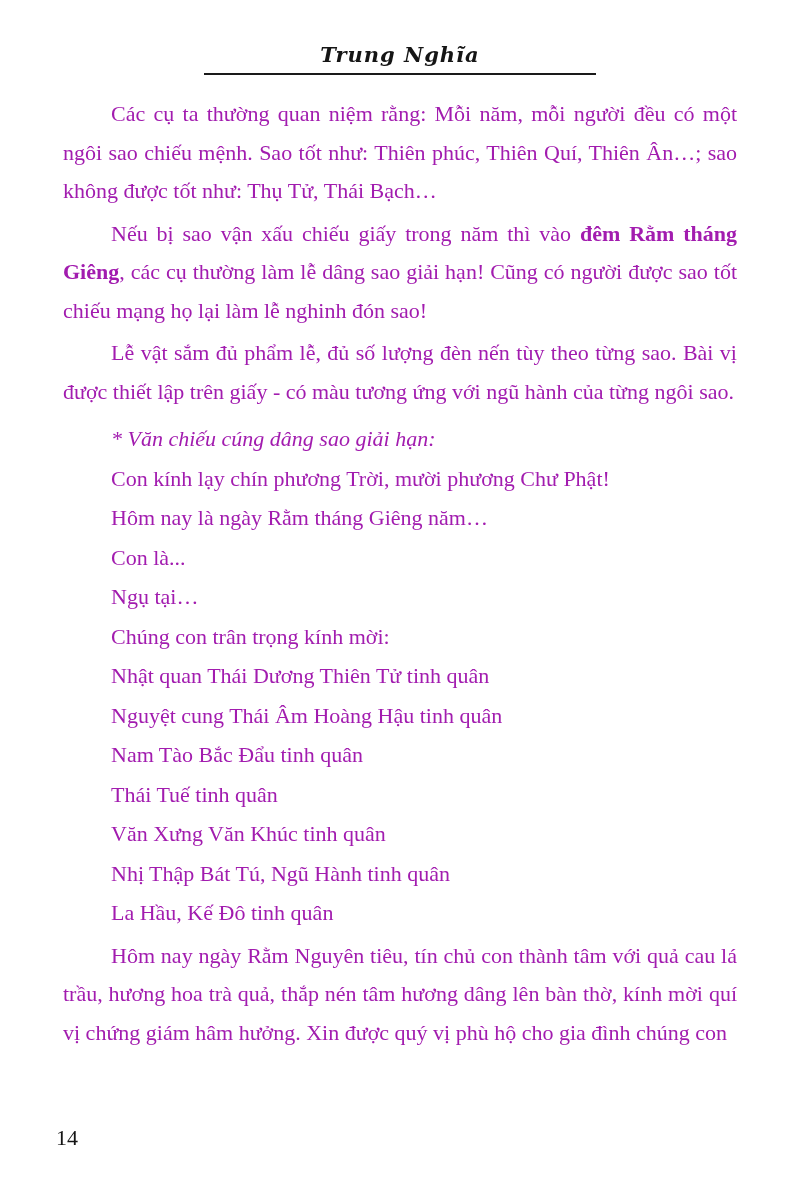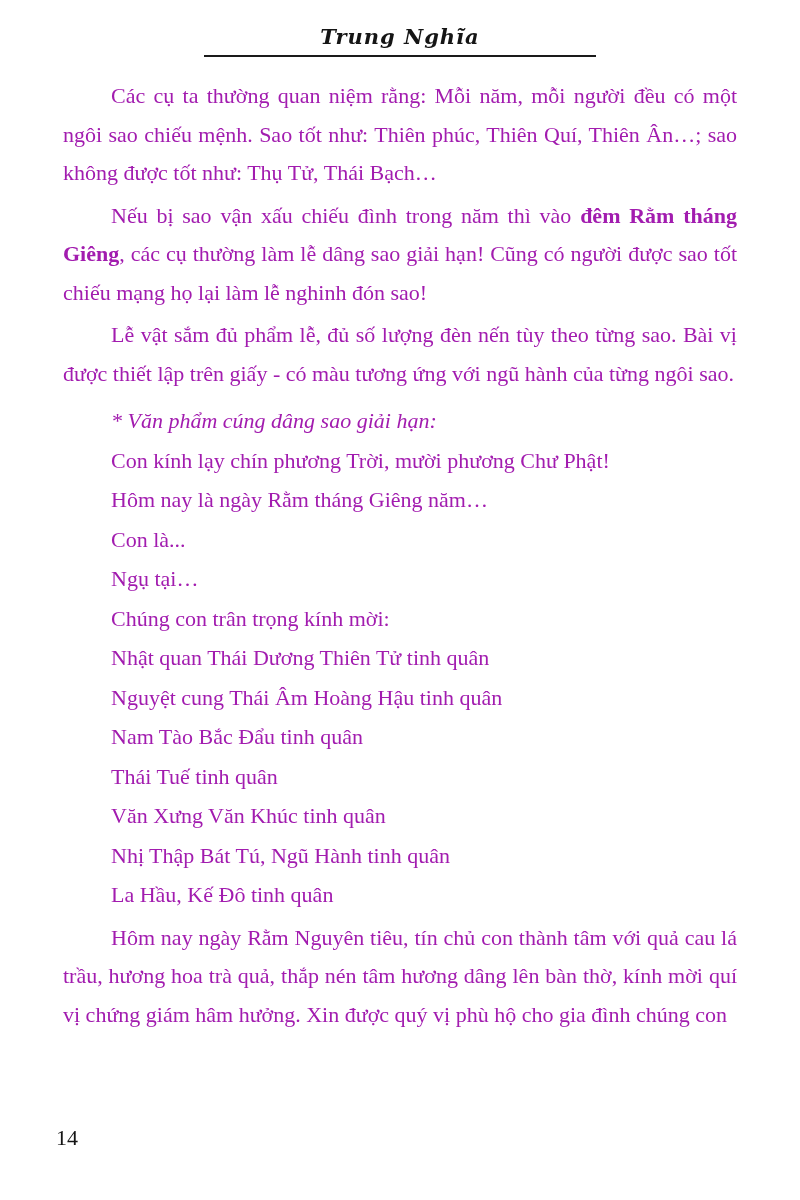--- a/index.html
+++ b/index.html
@@ -22,7 +22,7 @@
   }
   .running-head {
     text-align: center;
-    margin-top: 24px;
+    margin-top: 42px;
     font-family: "DejaVu Serif", serif;
     font-style: italic;
     font-weight: bold;

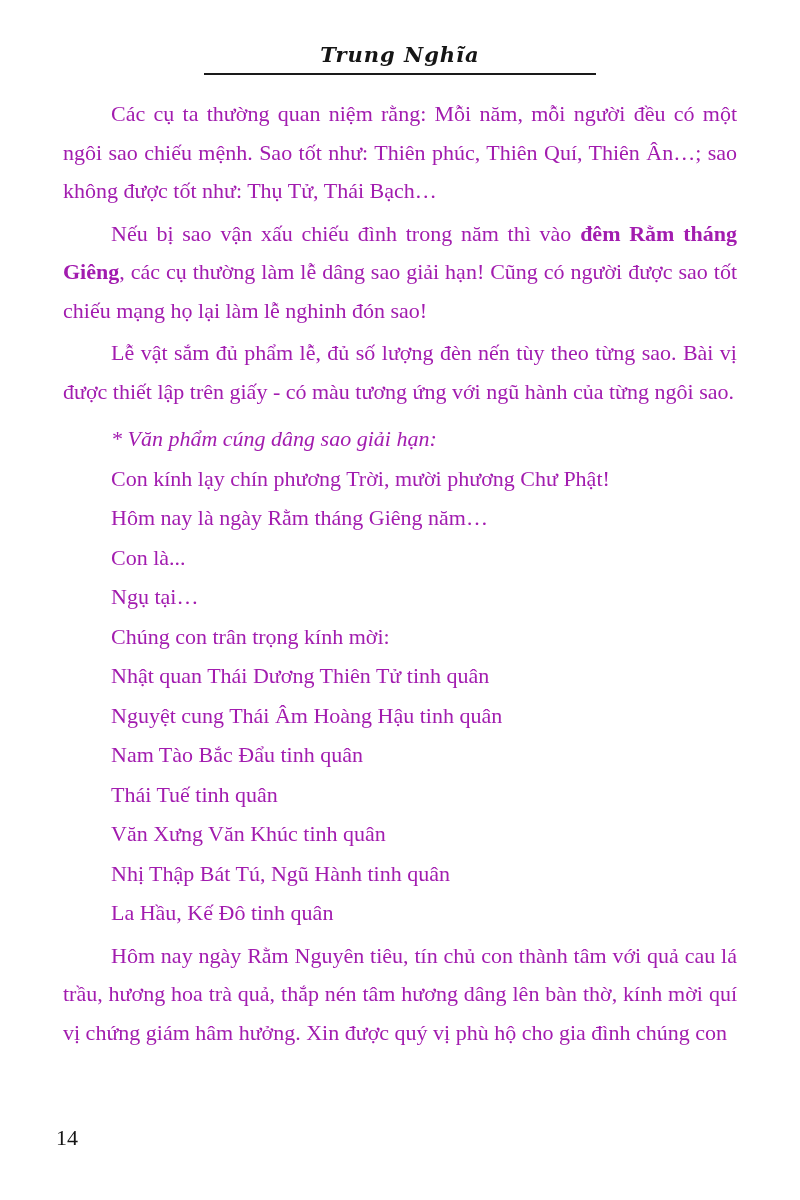--- a/index.html
+++ b/index.html
@@ -87,7 +87,7 @@
 
   <div class="content" id="content">
       <p class="para body"><span>Các cụ ta thường quan niệm rằng: Mỗi năm, mỗi người đều có một ngôi sao chiếu mệnh. Sao tốt như: Thiên phúc, Thiên Quí, Thiên Ân…; sao không được tốt như: Thụ Tử, Thái Bạch…</span></p>
-      <p class="para body"><span>Nếu bị sao vận xấu chiếu đình trong năm thì vào </span><span style="font-weight: bold;">đêm Rằm tháng Giêng</span><span>, các cụ thường làm lễ dâng sao giải hạn! Cũng có người được sao tốt chiếu mạng họ lại làm lễ nghinh đón sao!</span></p>
+      <p class="para body"><span>Nếu bị sao vận xấu chiếu giấy trong năm thì vào </span><span style="font-weight: bold;">đêm Rằm tháng Giêng</span><span>, các cụ thường làm lễ dâng sao giải hạn! Cũng có người được sao tốt chiếu mạng họ lại làm lễ nghinh đón sao!</span></p>
       <p class="para body"><span>Lễ vật sắm đủ phẩm lễ, đủ số lượng đèn nến tùy theo từng sao. Bài vị được thiết lập trên giấy - có màu tương ứng với ngũ hành của từng ngôi sao.</span></p>
       <p class="para line section"><span style="font-style: italic;">* Văn phẩm cúng dâng sao giải hạn:</span></p>
       <p class="para line"><span>Con kính lạy chín phương Trời, mười phương Chư Phật!</span></p>

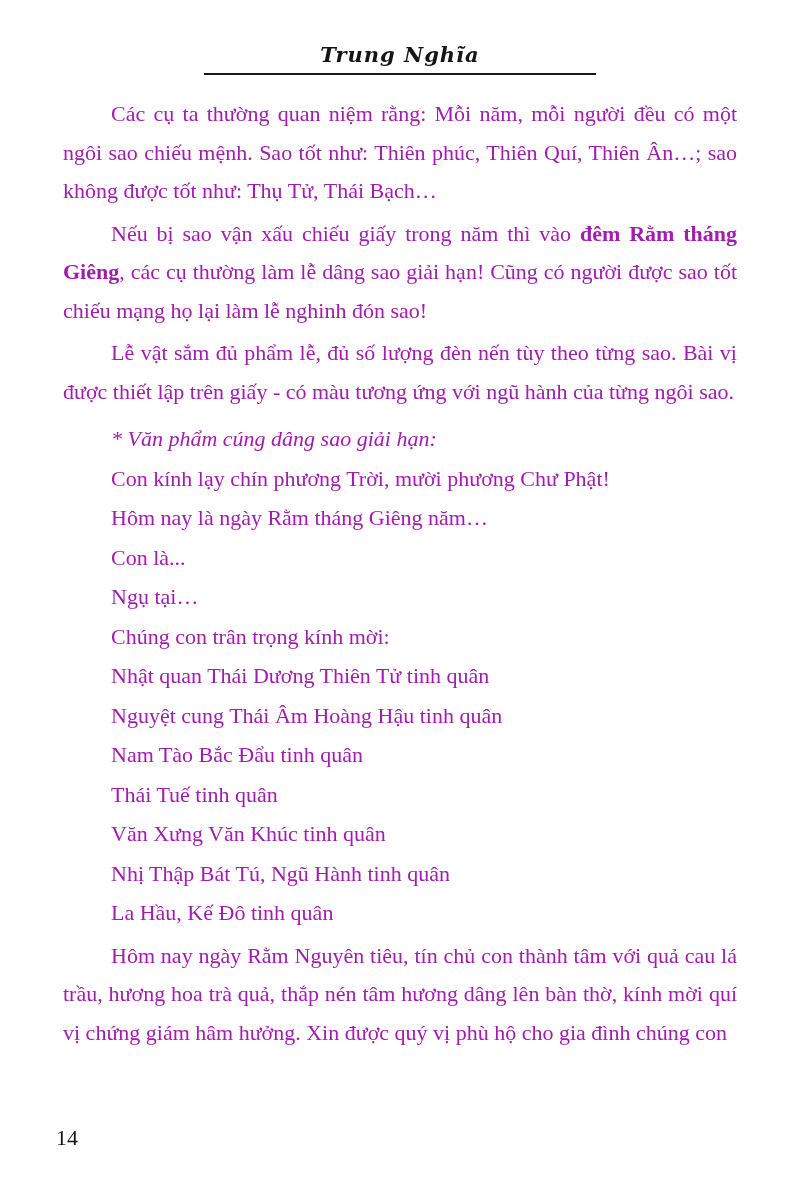--- a/index.html
+++ b/index.html
@@ -89,7 +89,7 @@
       <p class="para body"><span>Các cụ ta thường quan niệm rằng: Mỗi năm, mỗi người đều có một ngôi sao chiếu mệnh. Sao tốt như: Thiên phúc, Thiên Quí, Thiên Ân…; sao không được tốt như: Thụ Tử, Thái Bạch…</span></p>
       <p class="para body"><span>Nếu bị sao vận xấu chiếu giấy trong năm thì vào </span><span style="font-weight: bold;">đêm Rằm tháng Giêng</span><span>, các cụ thường làm lễ dâng sao giải hạn! Cũng có người được sao tốt chiếu mạng họ lại làm lễ nghinh đón sao!</span></p>
       <p class="para body"><span>Lễ vật sắm đủ phẩm lễ, đủ số lượng đèn nến tùy theo từng sao. Bài vị được thiết lập trên giấy - có màu tương ứng với ngũ hành của từng ngôi sao.</span></p>
-      <p class="para line section"><span style="font-style: italic;">* Văn phẩm cúng dâng sao giải hạn:</span></p>
+      <p class="para line section"><span style="font-style: italic;">* Văn chiếu cúng dâng sao giải hạn:</span></p>
       <p class="para line"><span>Con kính lạy chín phương Trời, mười phương Chư Phật!</span></p>
       <p class="para line"><span>Hôm nay là ngày Rằm tháng Giêng năm…</span></p>
       <p class="para line"><span>Con là...</span></p>

